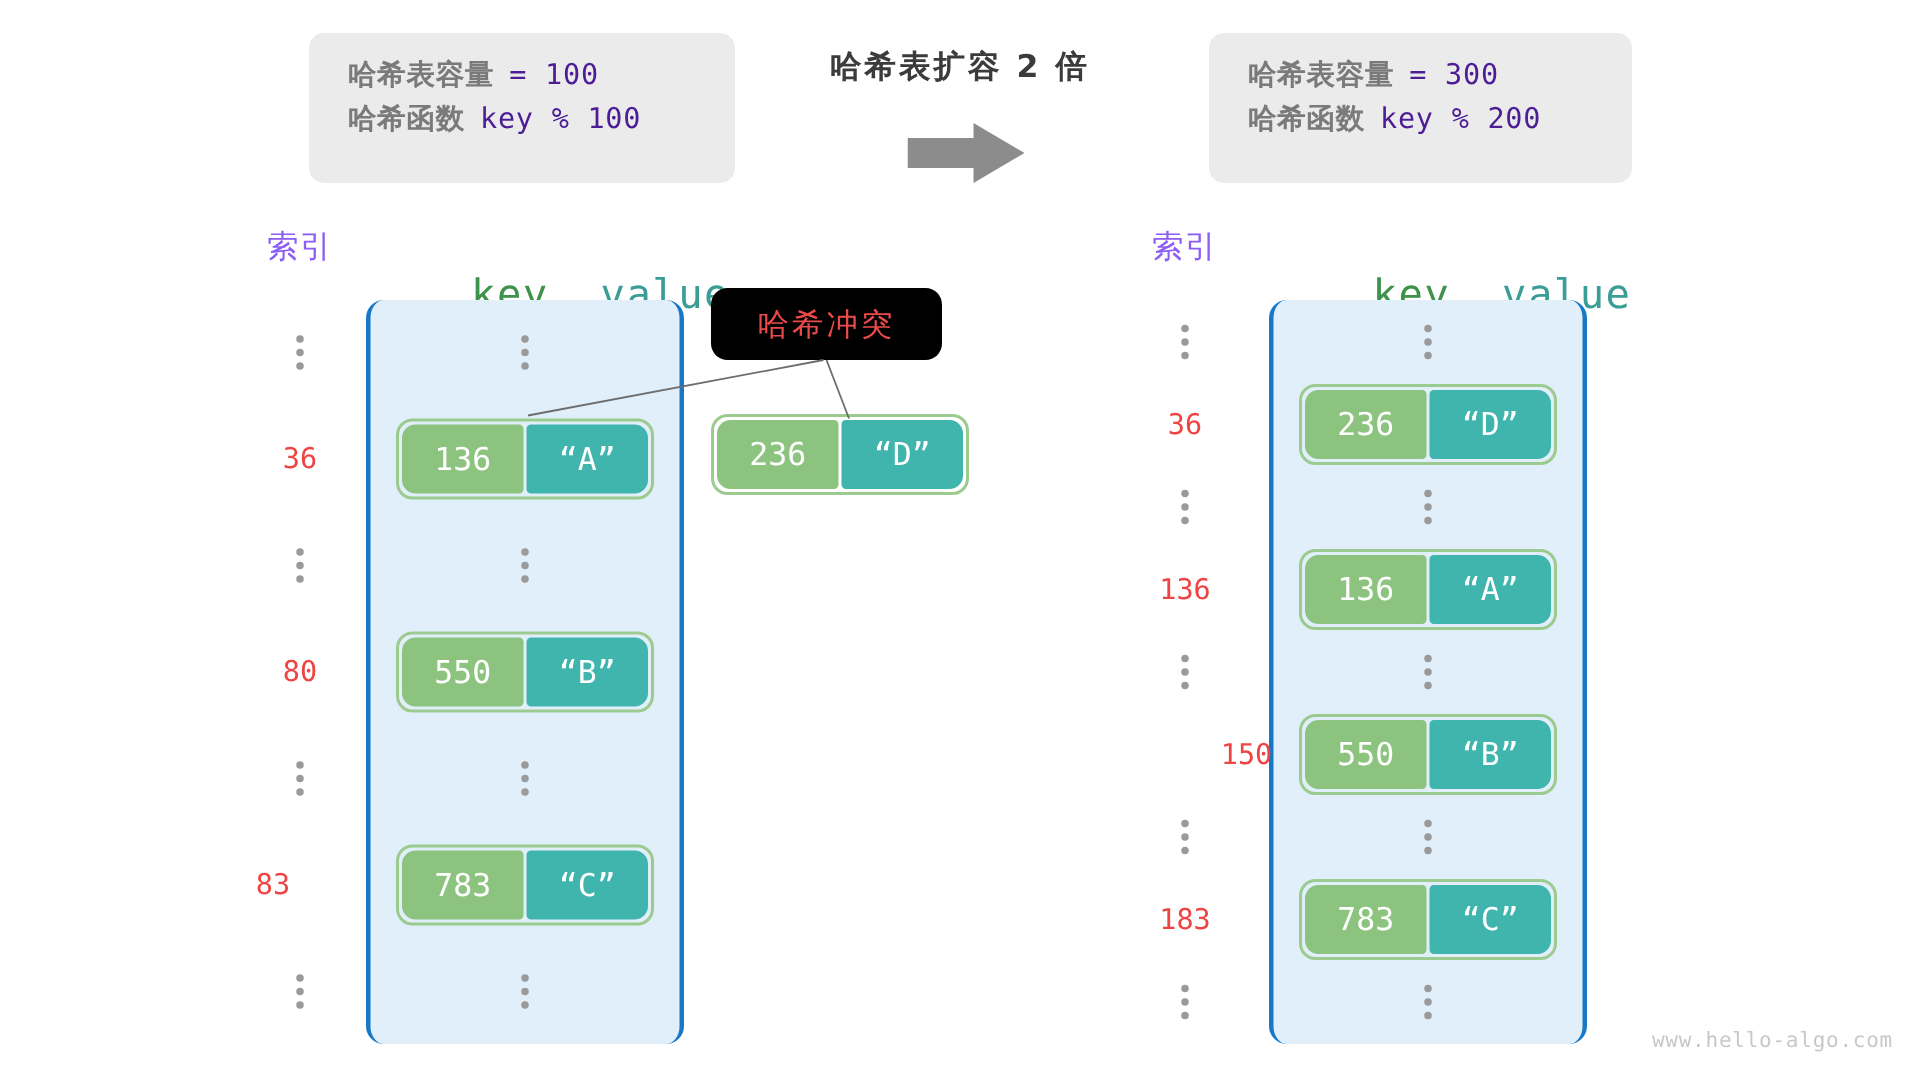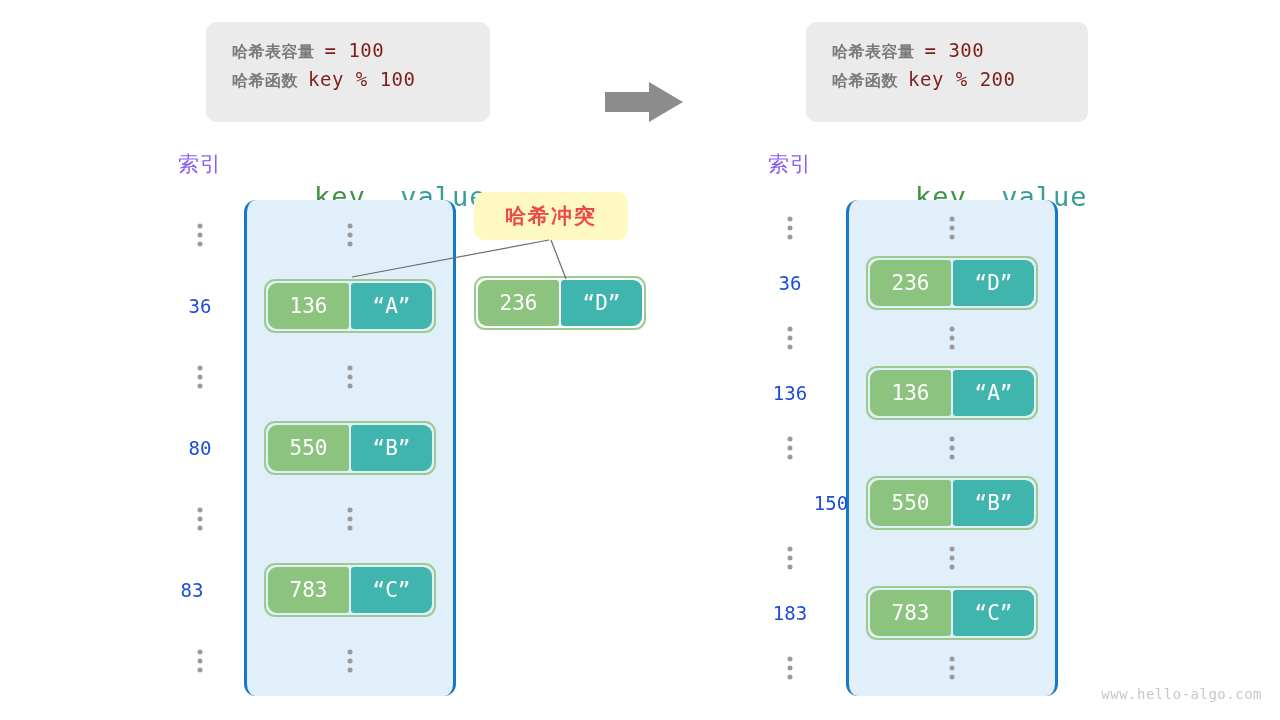--- a/index.html
+++ b/index.html
@@ -29,7 +29,7 @@
   .info-label{
     font-family:"DejaVu Sans","Liberation Sans",sans-serif;
     font-weight:bold;
-    font-size:16px;
+    font-size:19px;
     color:#7a7a7a;
     letter-spacing:.5px;
   }

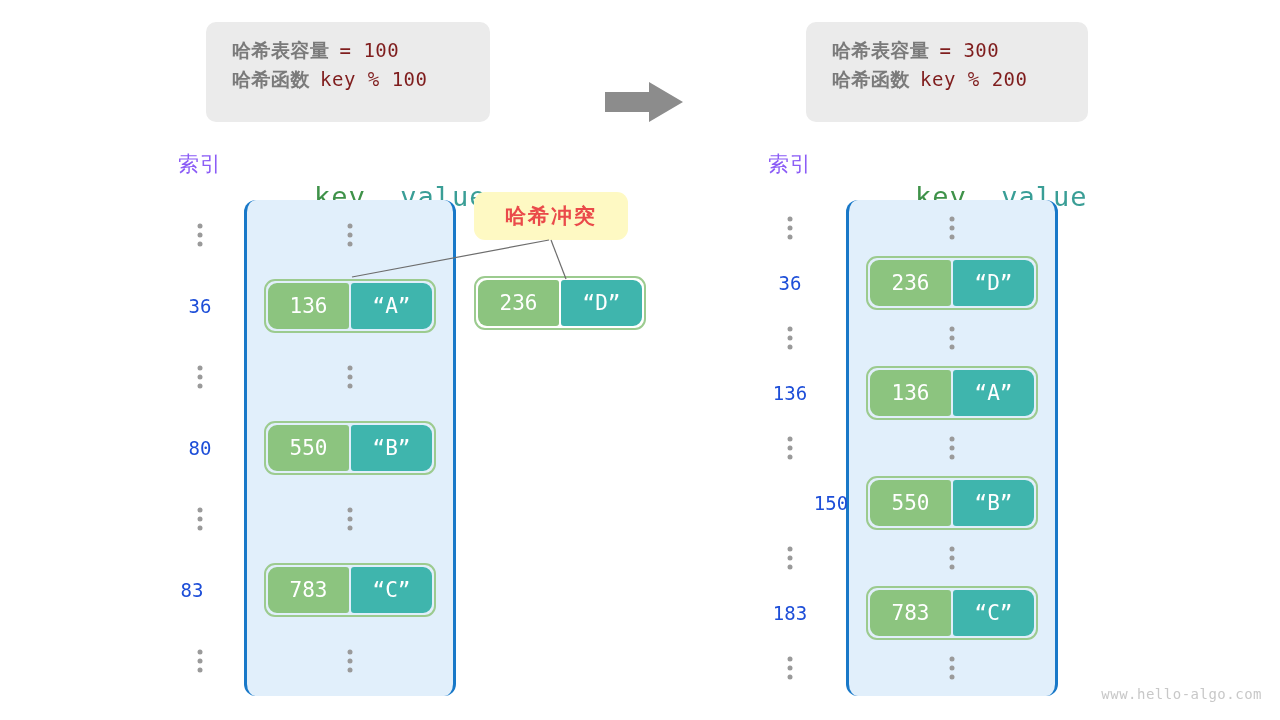--- a/index.html
+++ b/index.html
@@ -36,7 +36,7 @@
   .info-expr{
     font-family:"DejaVu Sans Mono","Liberation Mono",monospace;
     font-size:19px;
-    color:#7f1d1d;
+    color:#4c1d95;
     letter-spacing:.5px;
     margin-left:10px;
   }

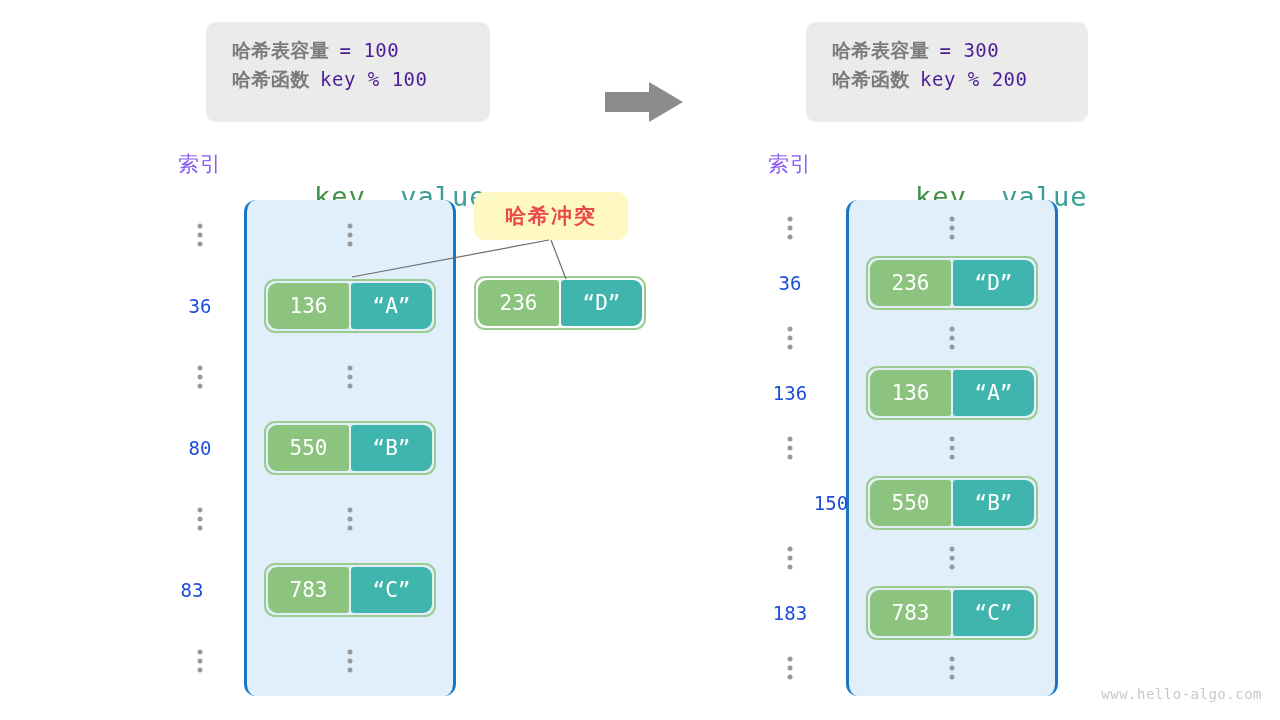--- a/index.html
+++ b/index.html
@@ -160,6 +160,7 @@
     </div>
   </div>
 
+  <div class="center-title">哈希表扩容 2 倍</div>
   <svg class="arrow" viewBox="0 0 78 44">
     <polygon points="0,12 44,12 44,2 78,22 44,42 44,32 0,32" fill="#8c8c8c"></polygon>
   </svg>

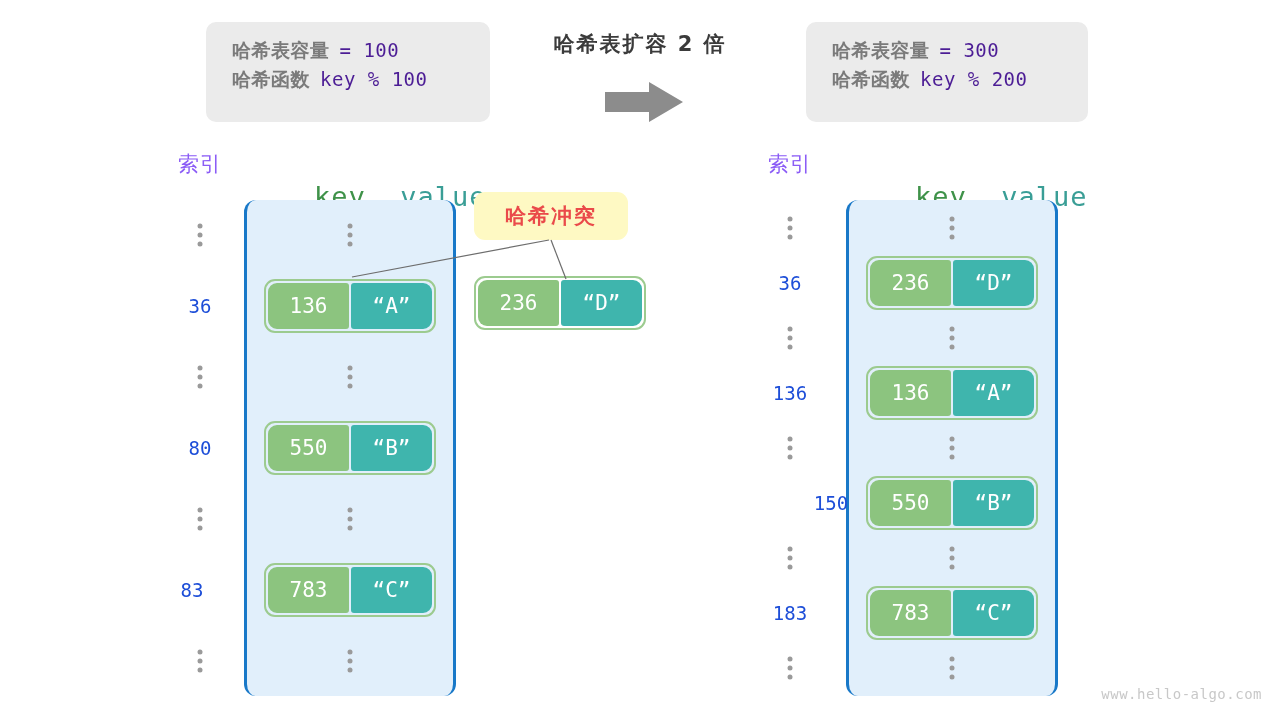--- a/index.html
+++ b/index.html
@@ -123,9 +123,9 @@
   
   .collide-badge{
     position:absolute;
-    background:#fef9c3;
+    background:#000000;
     color:#ea4a4a;
-    font-weight:bold;
+    font-weight:normal;
     font-size:21px;
     letter-spacing:2px;
     border-radius:11px;

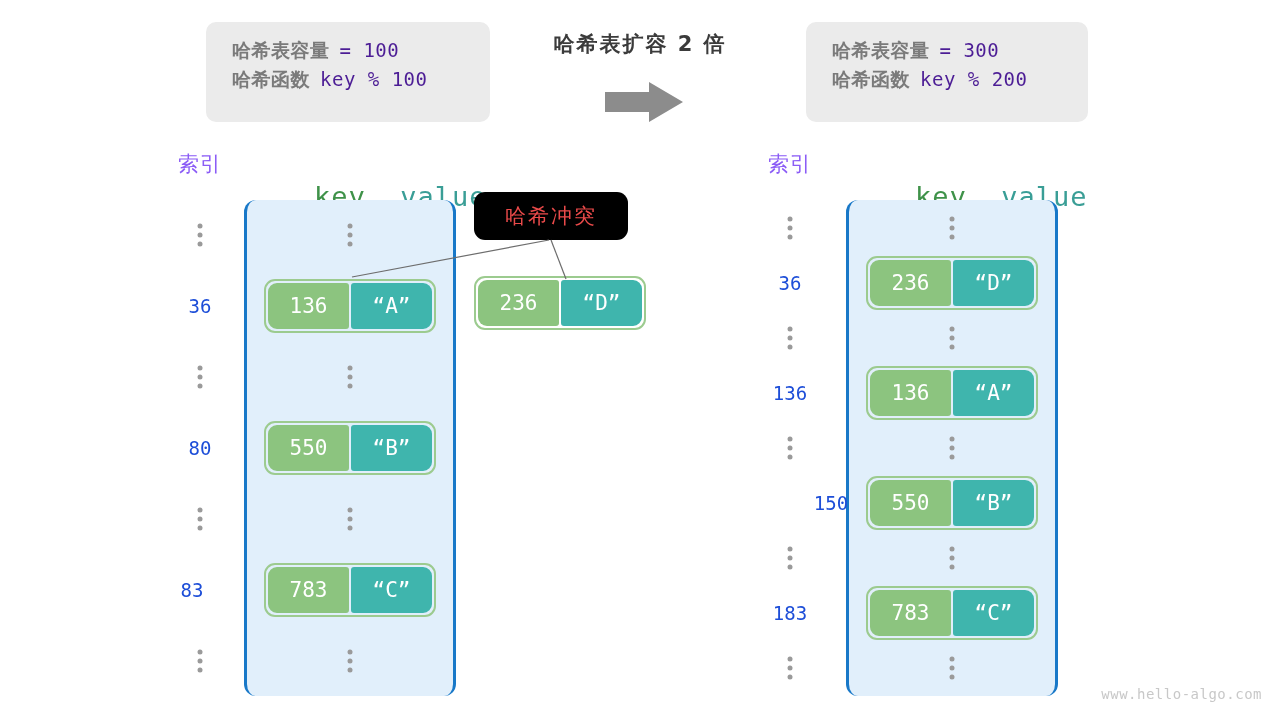--- a/index.html
+++ b/index.html
@@ -85,7 +85,7 @@
     text-align:center;
     font-family:"DejaVu Sans Mono","Liberation Mono",monospace;
     font-size:19px;
-    color:#1d4ed8;
+    color:#ef4444;
     transform:translateY(-50%);
     white-space:pre;
   }

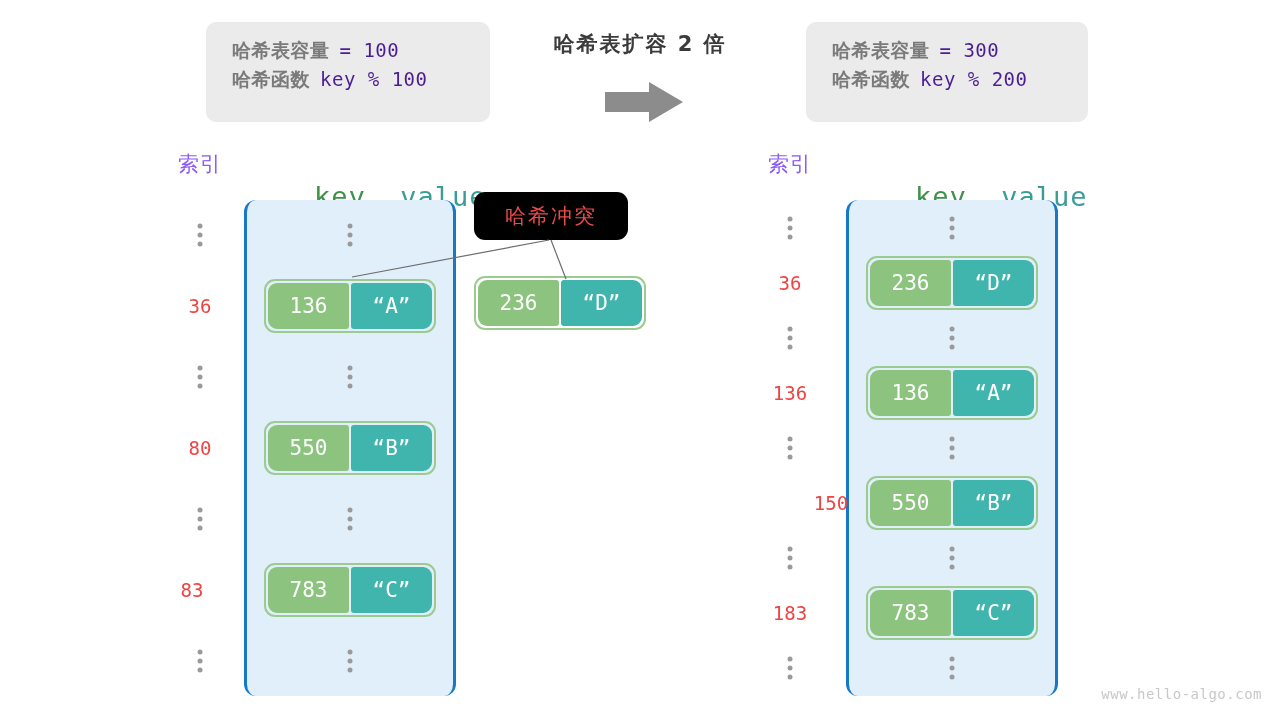--- a/index.html
+++ b/index.html
@@ -299,7 +299,7 @@
       <i></i>
       <i></i>
     </div>
-    <div class="idx-cell" style="left: 162px; width: 60px; top: 589.714px; position: absolute;">83</div>
+    <div class="idx-cell" style="left: 152px; width: 60px; top: 589.714px; position: absolute;">83</div>
     <div class="vdots" style="left: 200px; top: 660.571px;">
       <i></i>
       <i></i>

